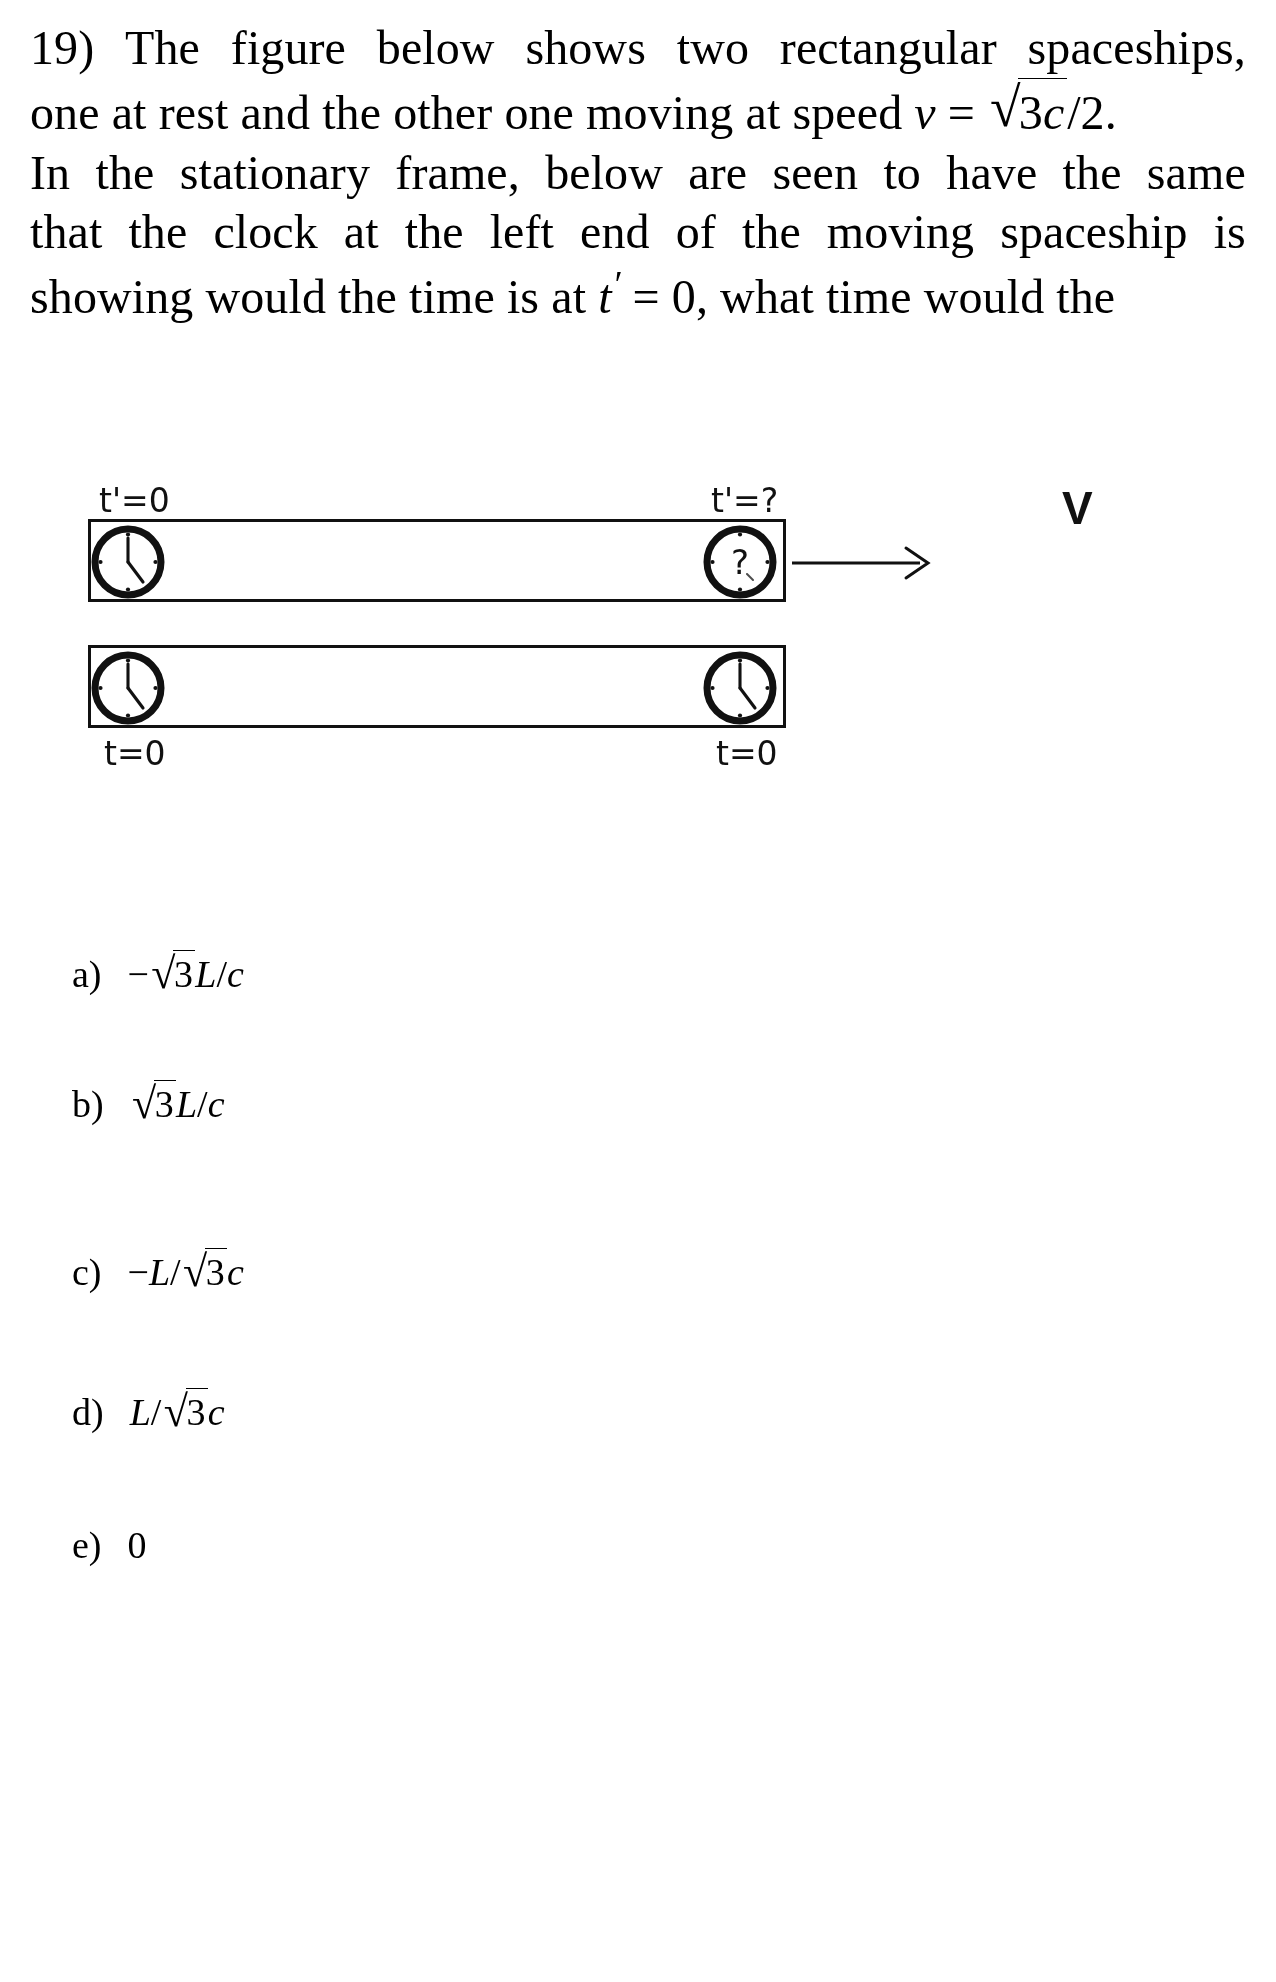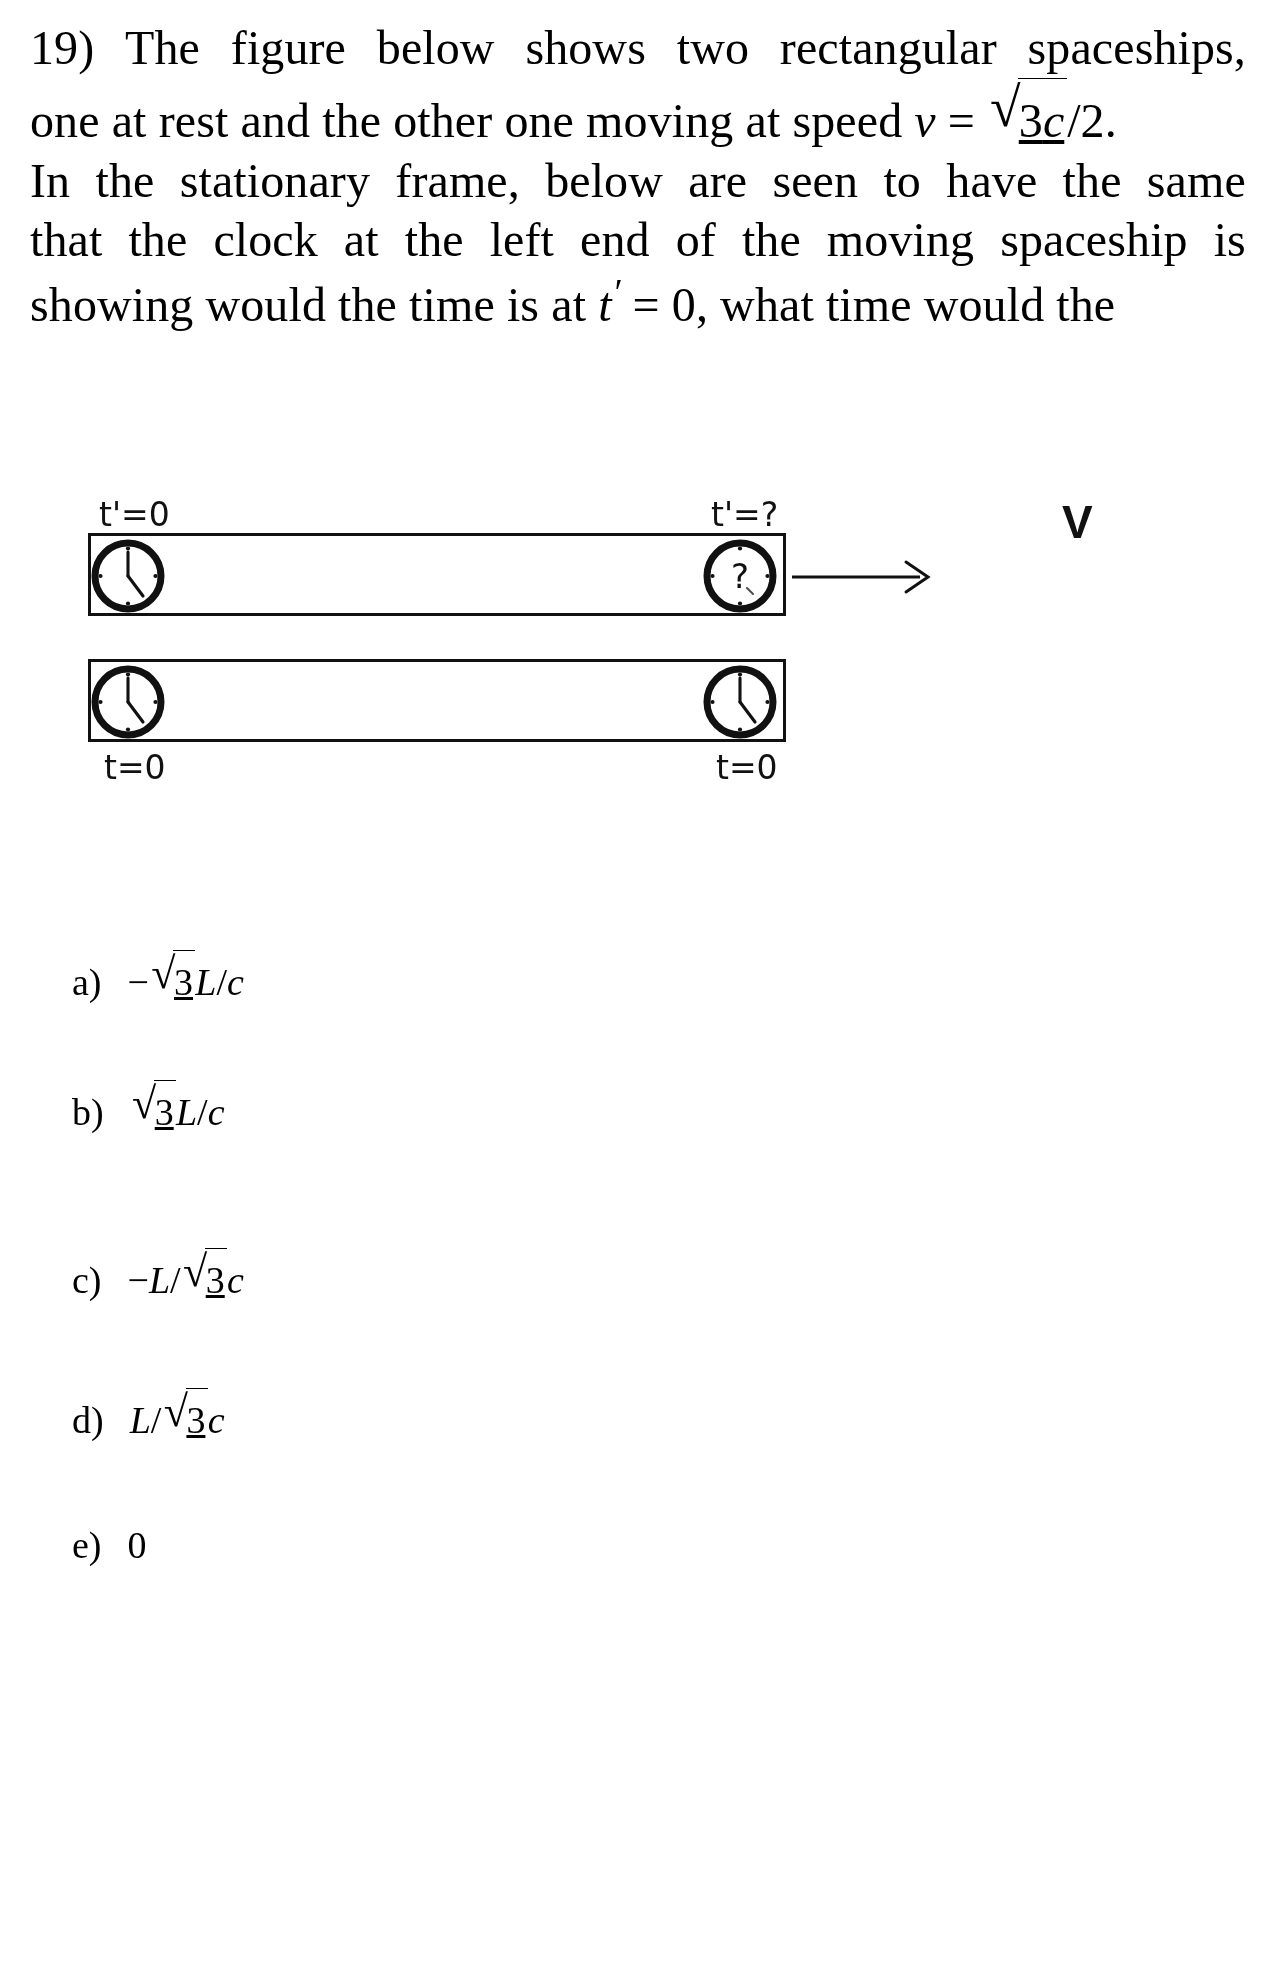--- a/index.html
+++ b/index.html
@@ -69,8 +69,7 @@
   .sqrt > .radicand {
     display: inline-block;
     border-top: 1.6px solid #000;
-    padding: 12px 0.06em 0 0.02em;
-    text-decoration: underline;
+    padding: 4px 0.06em 0 0.02em;
   }
 
   

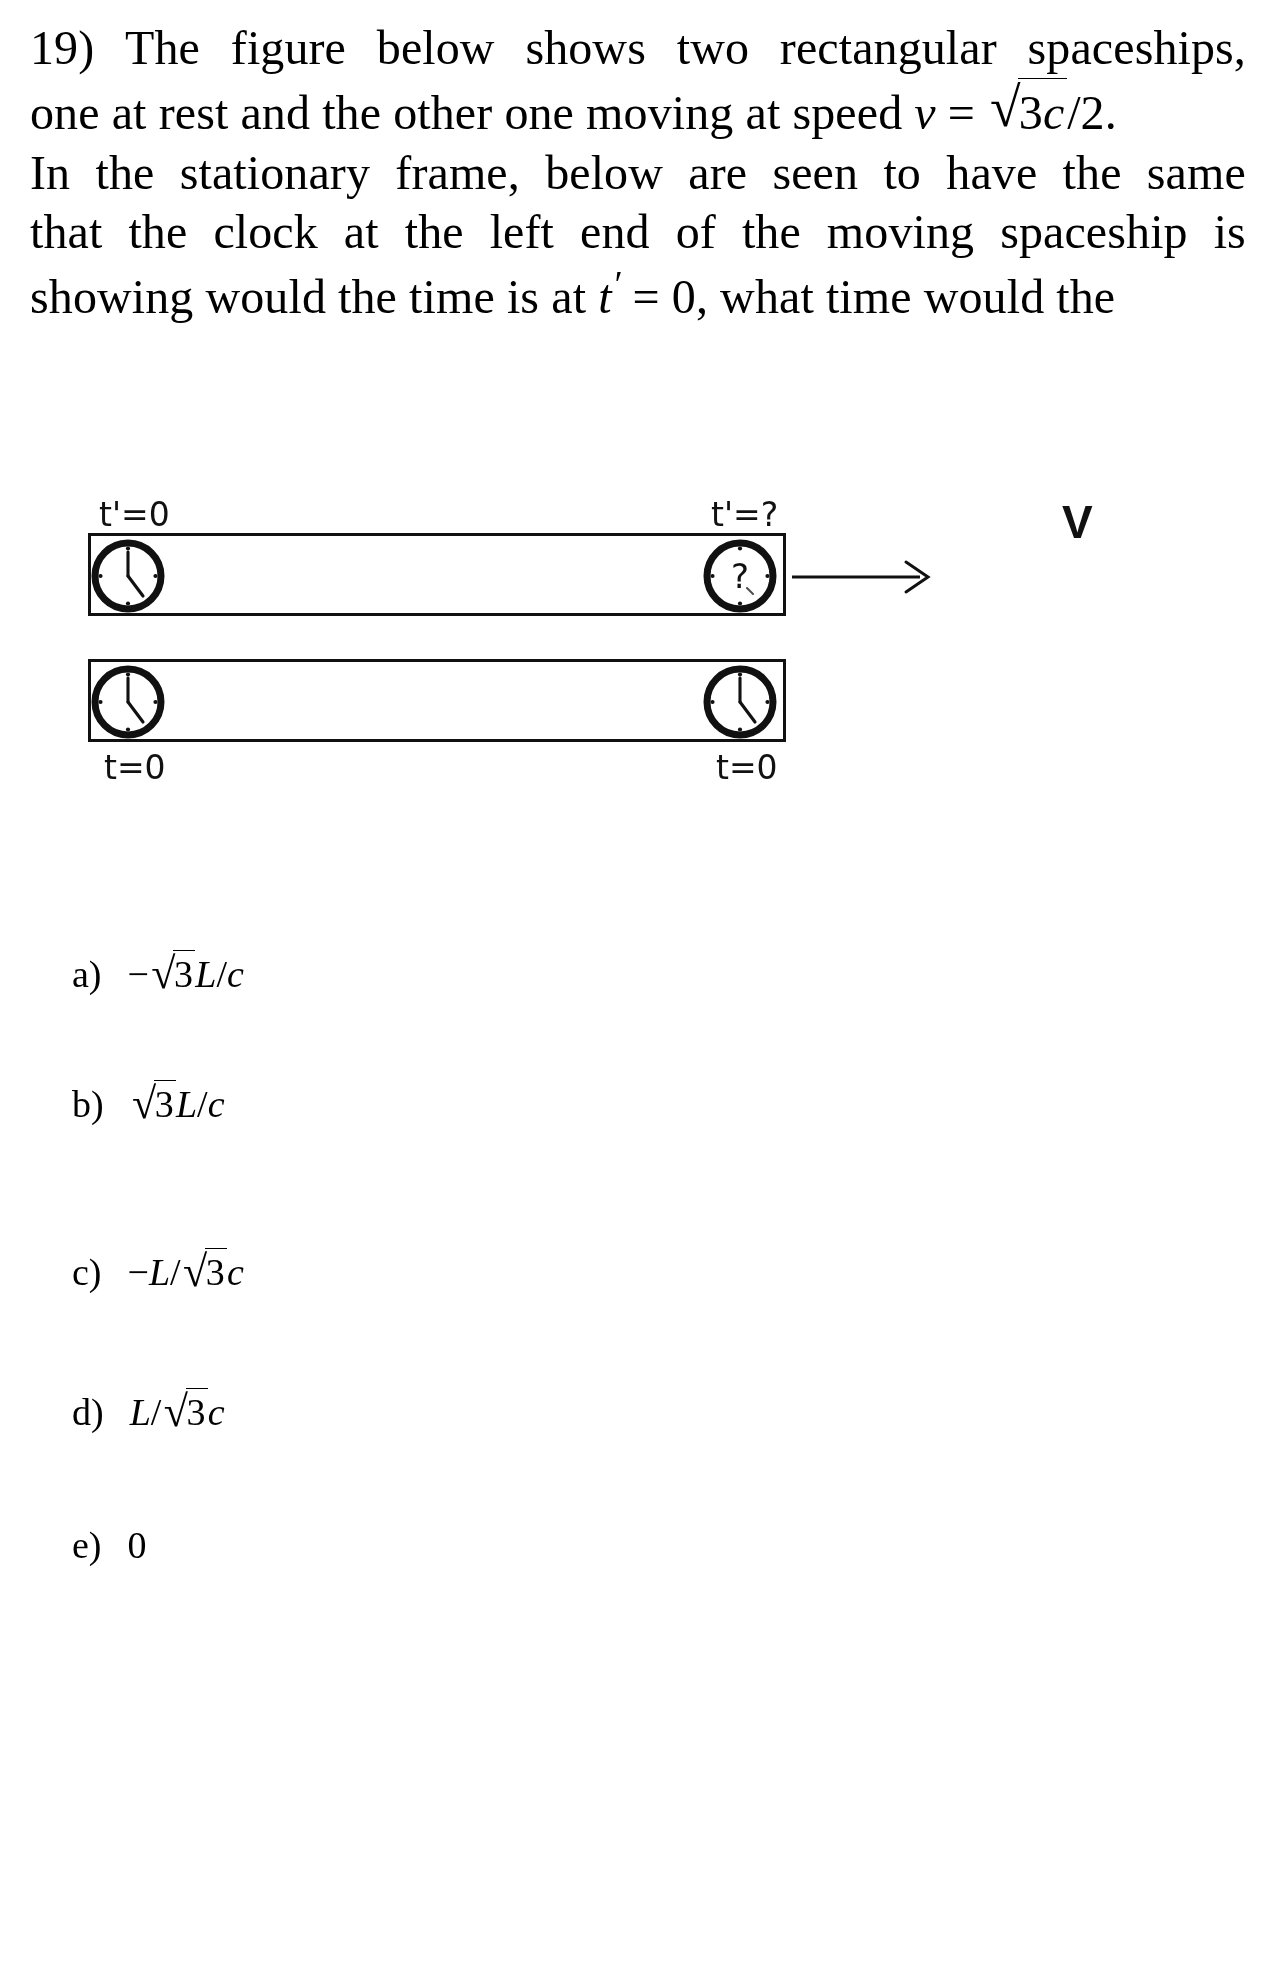--- a/index.html
+++ b/index.html
@@ -76,7 +76,7 @@
   #figure {
     position: absolute;
     left: 0;
-    top: 14px;
+    top: 0;
     width: 1276px;
     height: 1540px;
     pointer-events: none;

